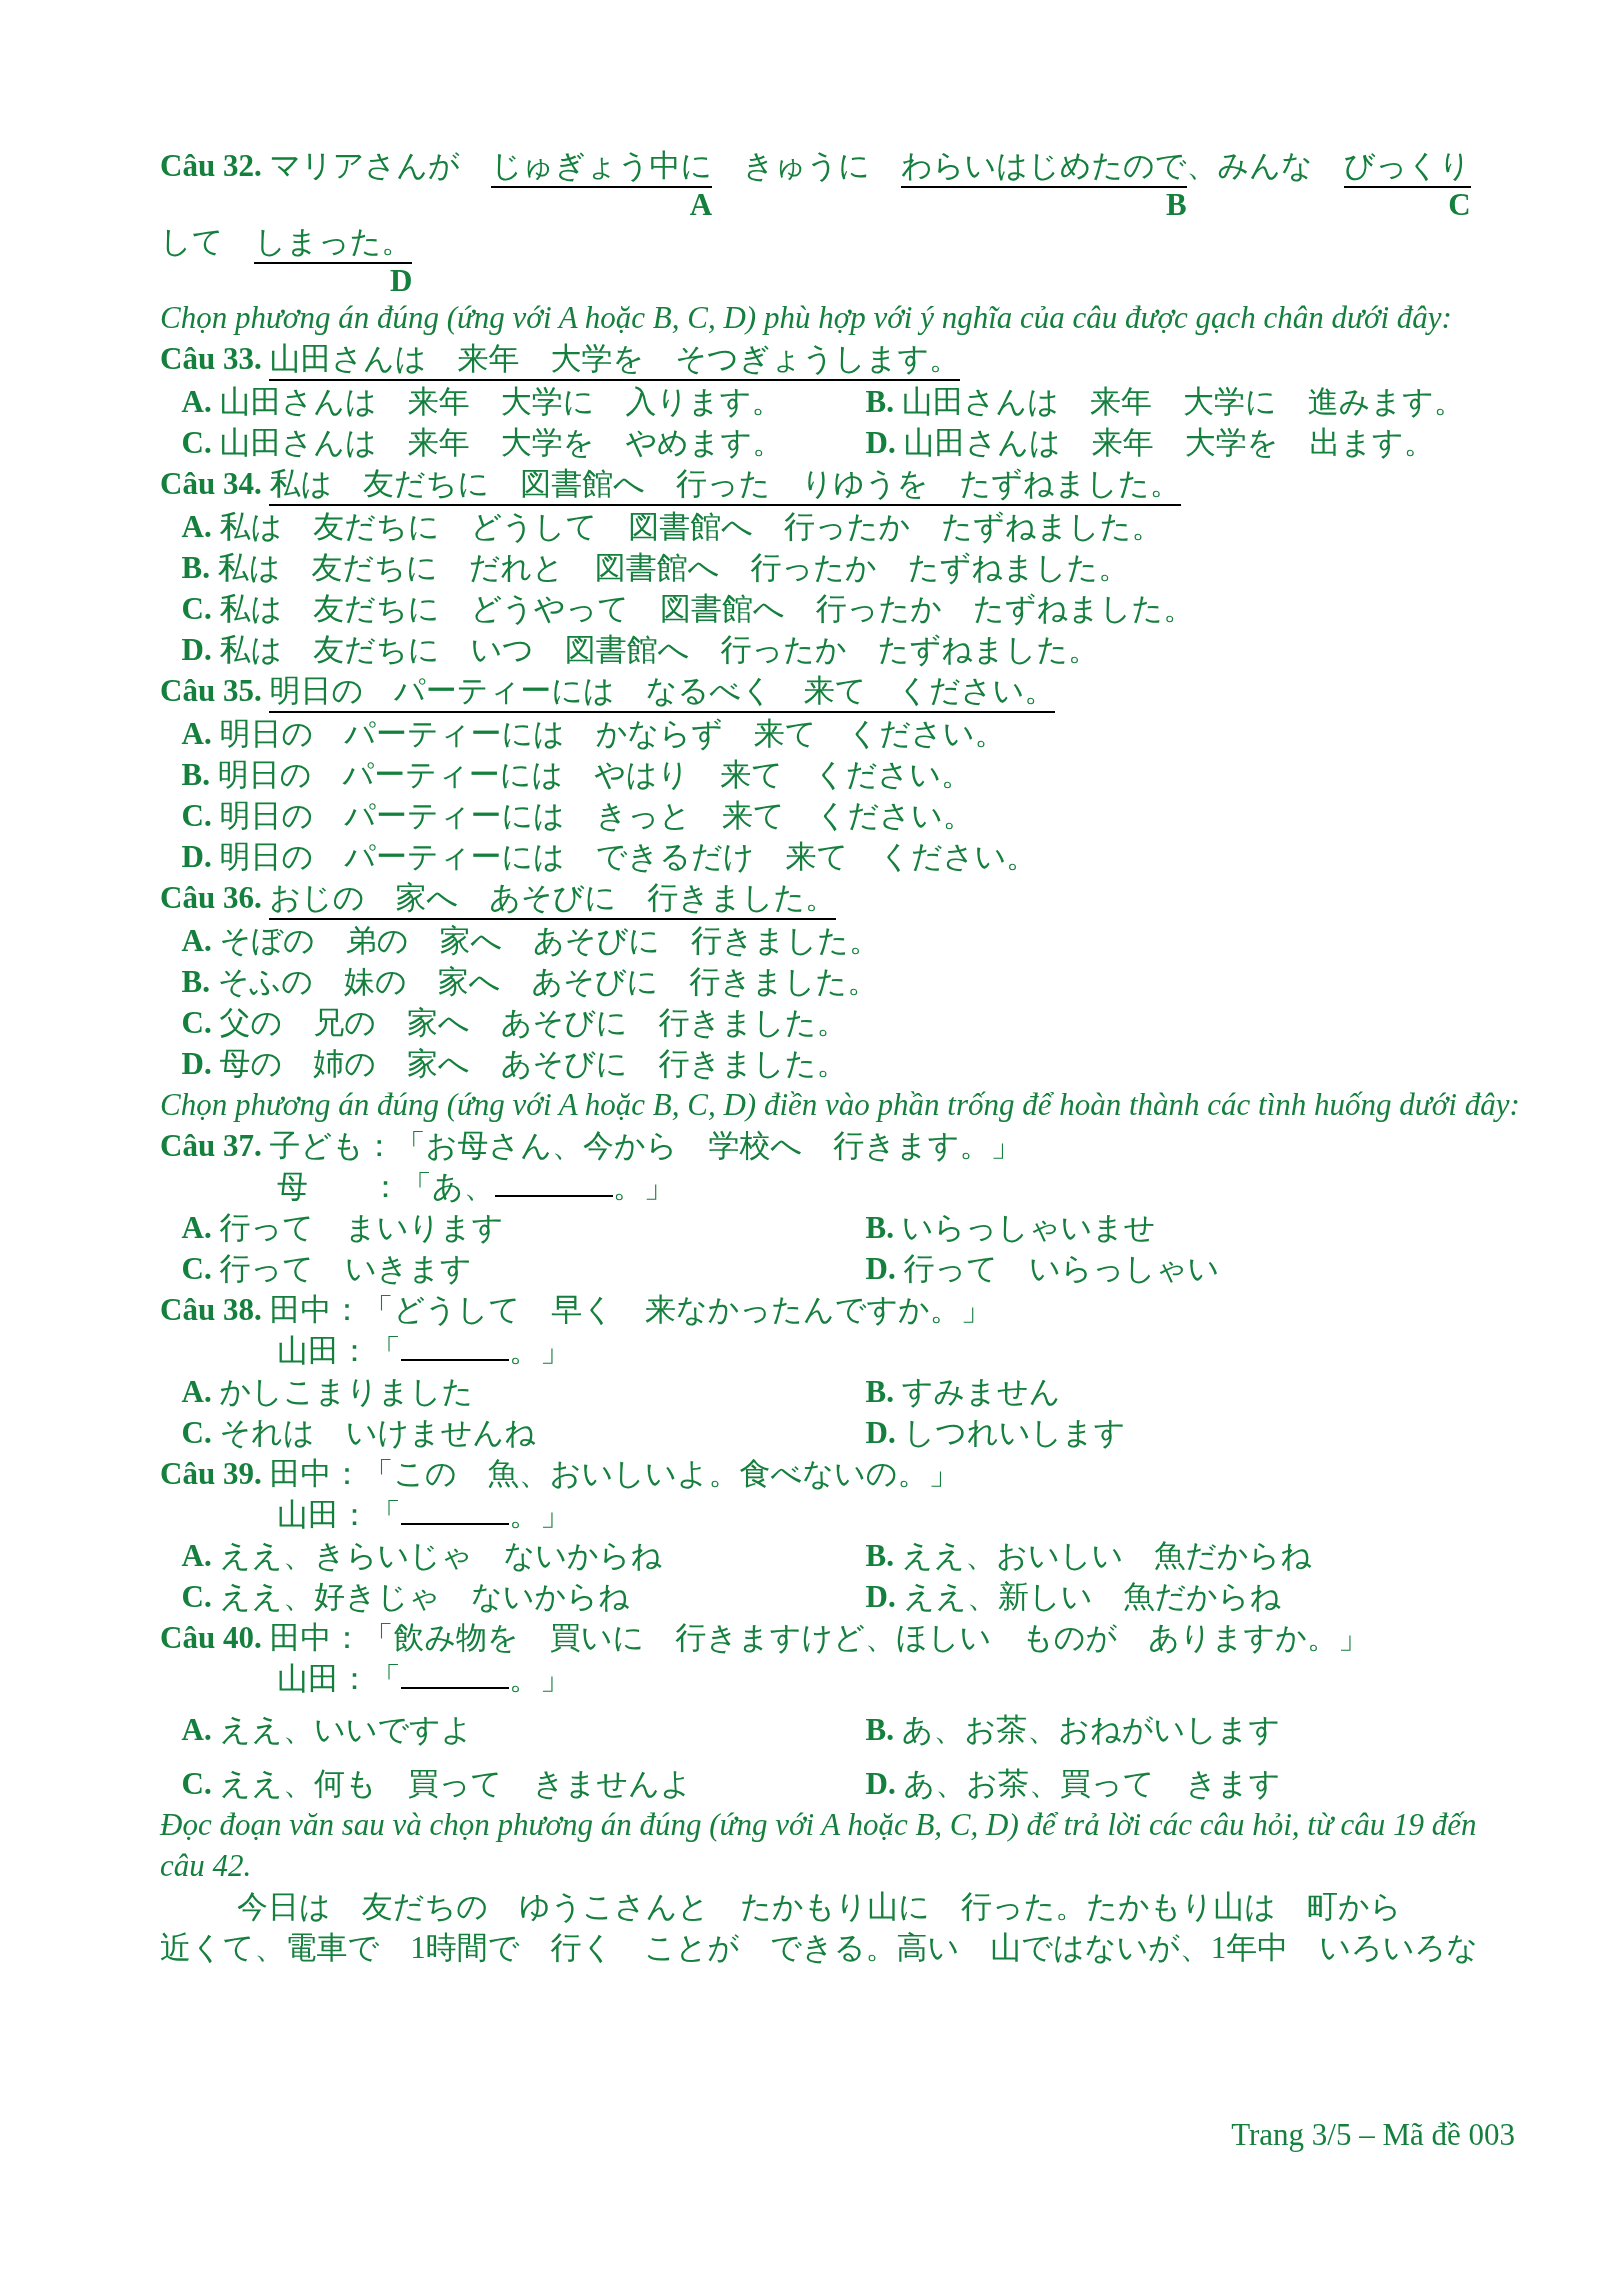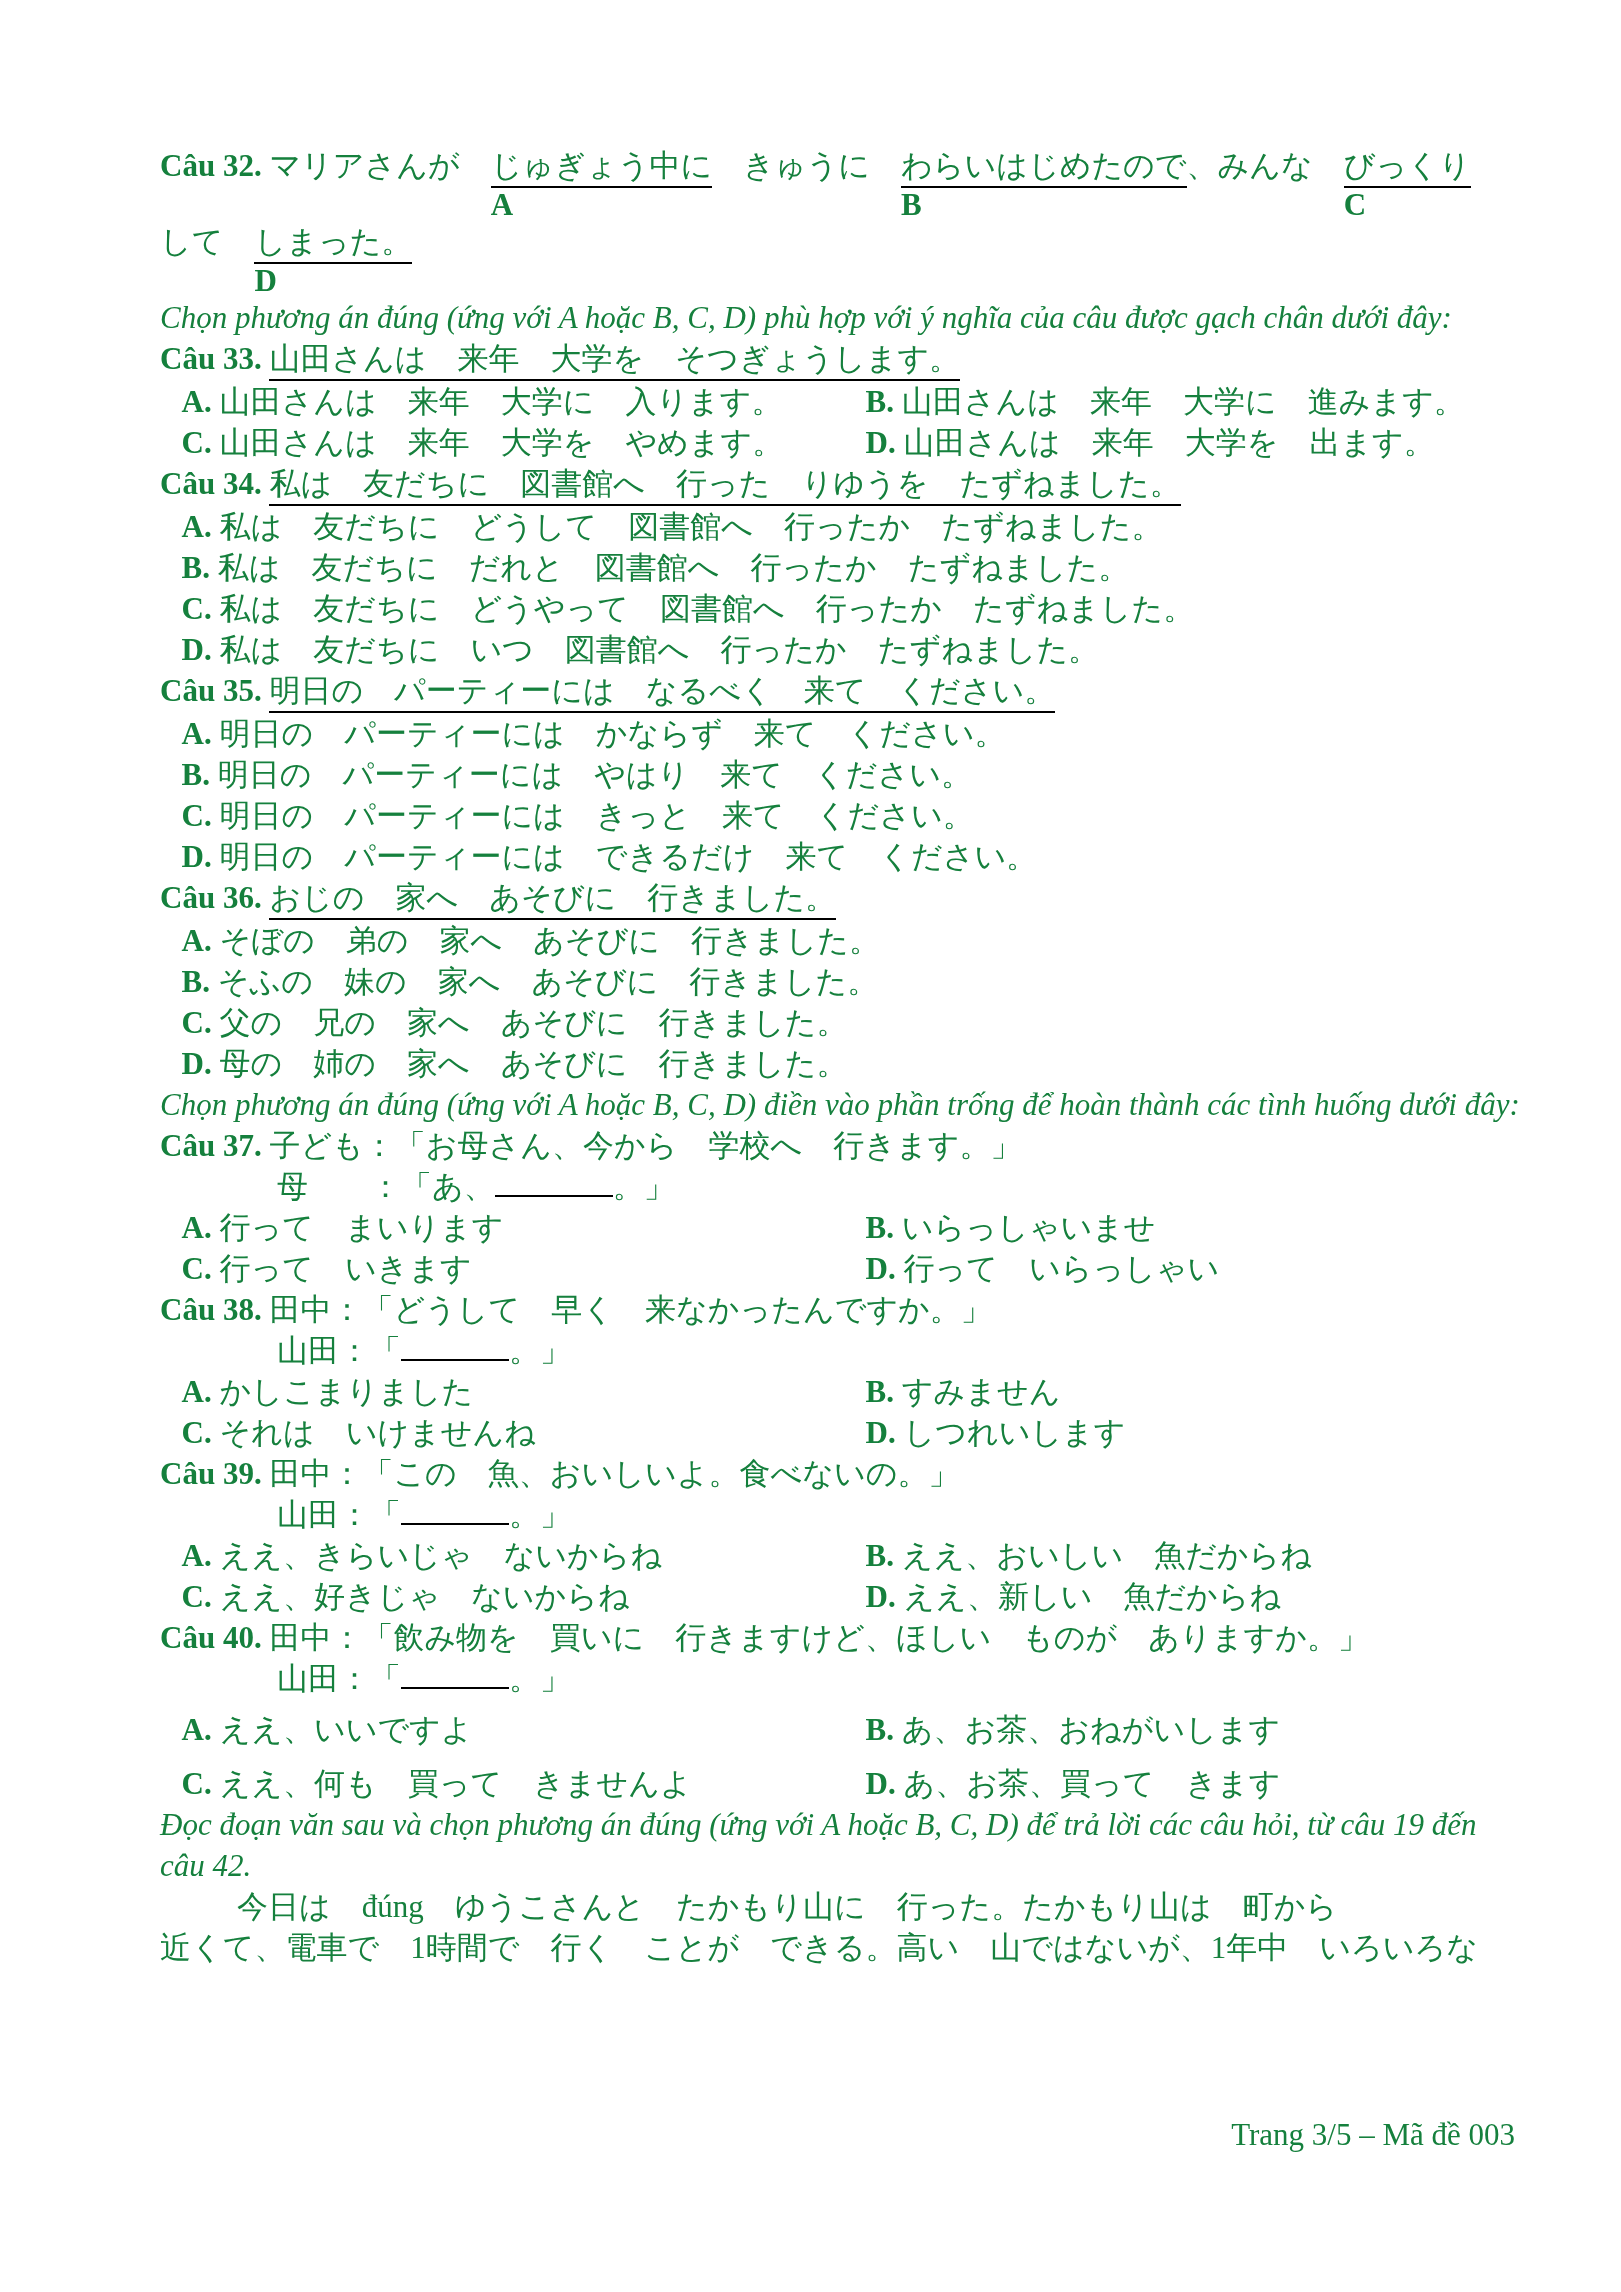--- a/index.html
+++ b/index.html
@@ -15,7 +15,7 @@
   .line{line-height:41px;white-space:pre;}
   .qlabel{font-weight:700;}
   
-  .seg{display:inline-flex;flex-direction:column;align-items:flex-start;vertical-align:top;}
+  .seg{display:inline-flex;flex-direction:column;align-items:flex-end;vertical-align:top;}
   .seg .t{line-height:41px;white-space:pre;}
   .useg .t{border-bottom:2.9px solid #000;}
   .seg .lbl{font-weight:700;line-height:33px;}

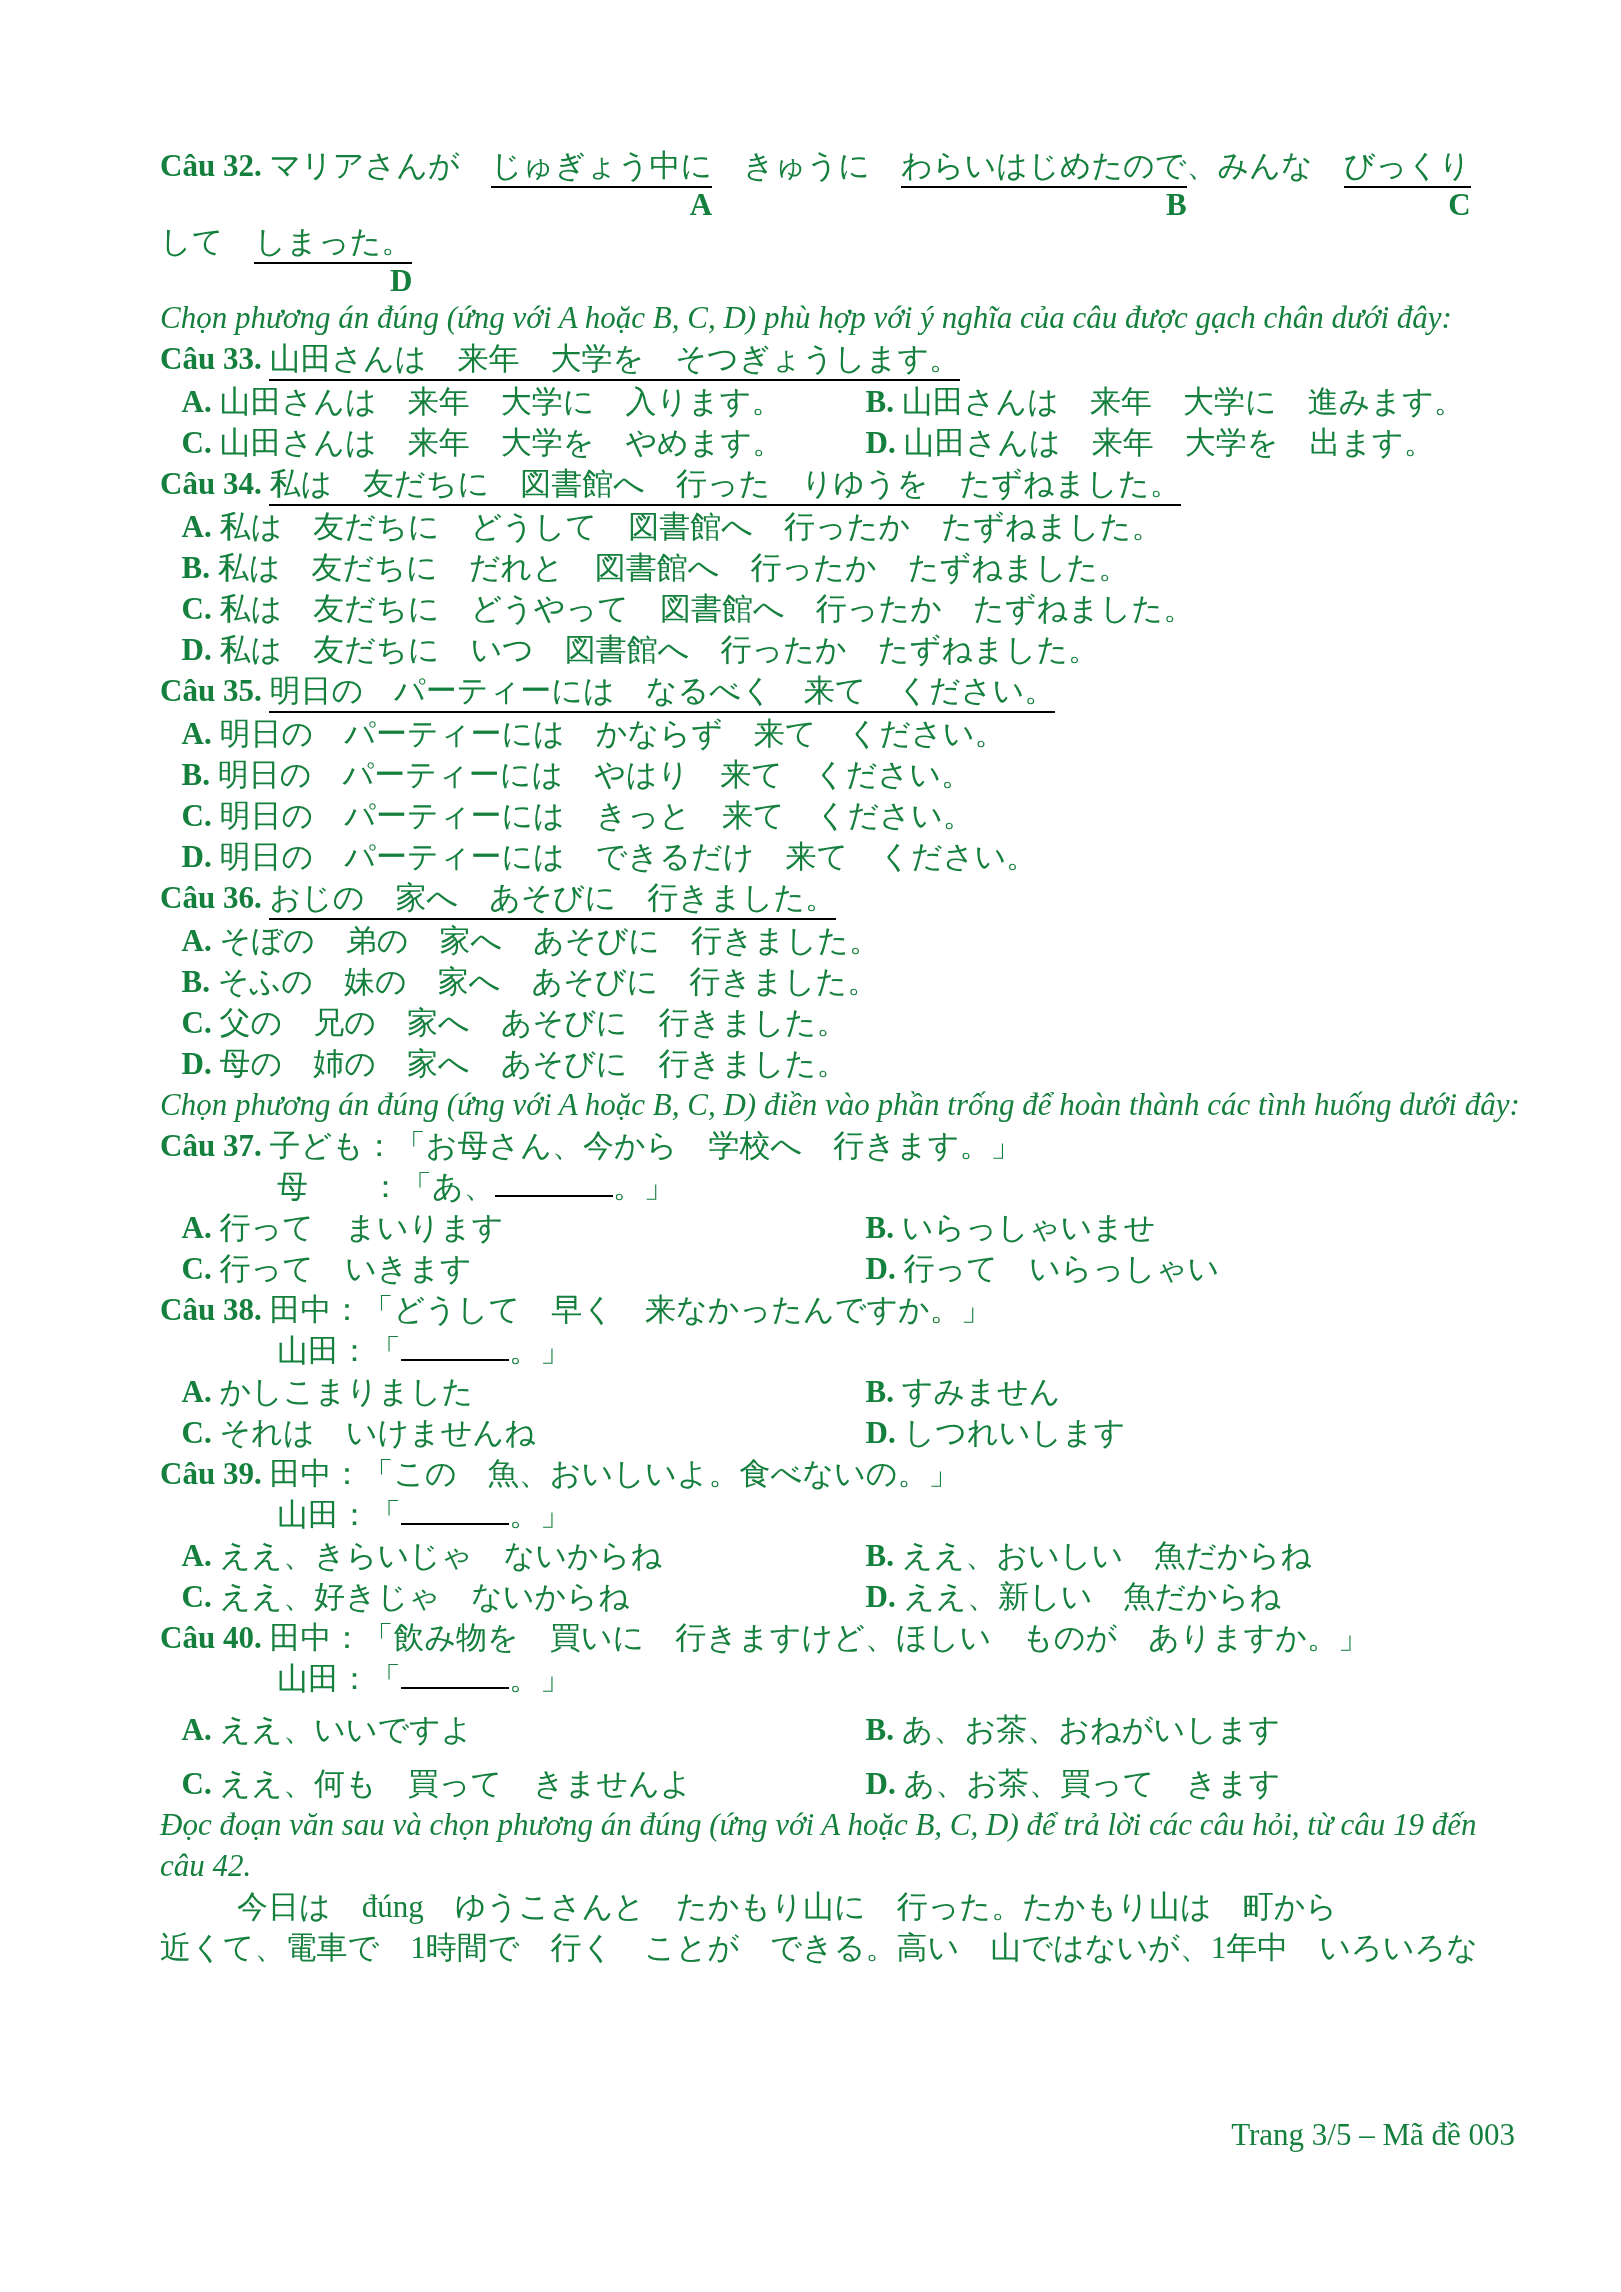--- a/index.html
+++ b/index.html
@@ -131,7 +131,7 @@
       </section>
       <section class="block">
         <div class="passage">
-          <div class="line pfirst">今日は　đúng　ゆうこさんと　たかもり山に　行った。たかもり山は　町から</div>
+          <div class="line pfirst">今日は　友だちの　ゆうこさんと　たかもり山に　行った。たかもり山は　町から</div>
           <div class="line">近くて、電車で　1時間で　行く　ことが　できる。高い　山ではないが、1年中　いろいろな</div>
         </div>
       </section>

